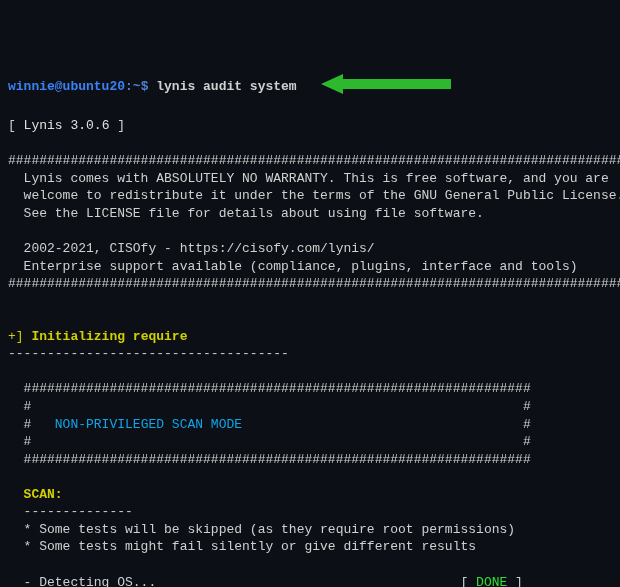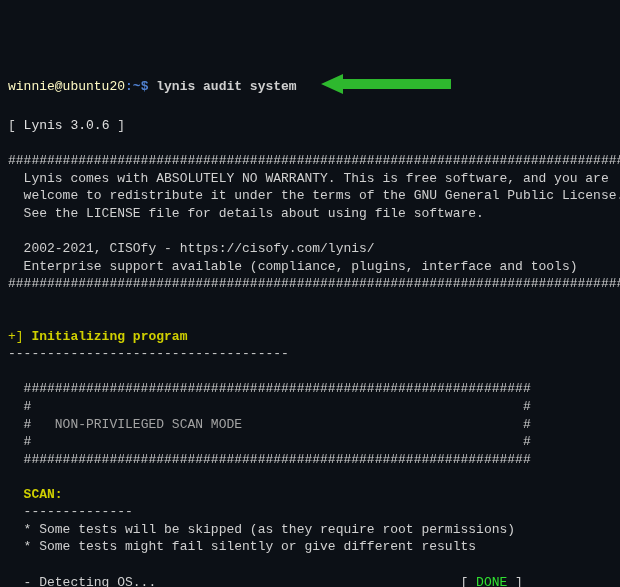--- a/index.html
+++ b/index.html
@@ -19,7 +19,7 @@
       overflow: hidden;
       white-space: pre;
     }
-    .prompt-user { color: #fef9c3; font-weight: normal; }
+    .prompt-user { color: #3b82f6; font-weight: bold; }
     .prompt-path { color: #5080d0; font-weight: bold; }
     .command { color: #d0d0d0; font-weight: bold; }
     .yellow { color: #d0d000; }

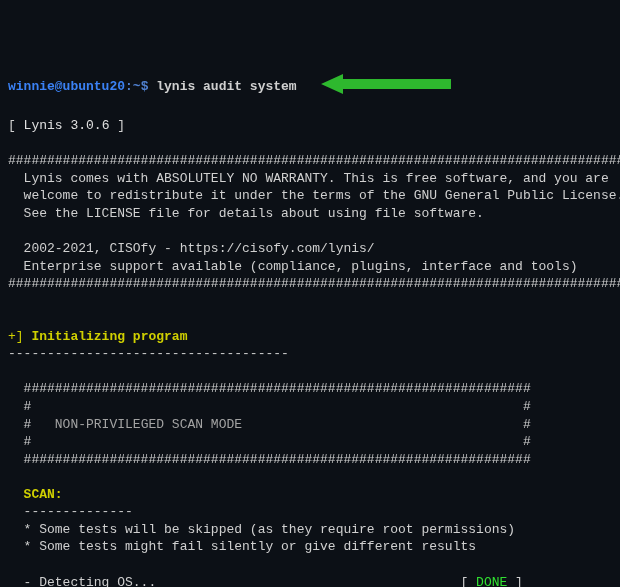--- a/index.html
+++ b/index.html
@@ -59,7 +59,7 @@
 <span>################################################################################</span>
 
 
-<span><span class="yellow">+]</span><span class="yellow-bold"> Initializing program</span></span>
+<span><span class="yellow">+]</span><span class="yellow-bold"> Initializing require</span></span>
 <span>------------------------------------</span>
 
 <span>  #################################################################</span>

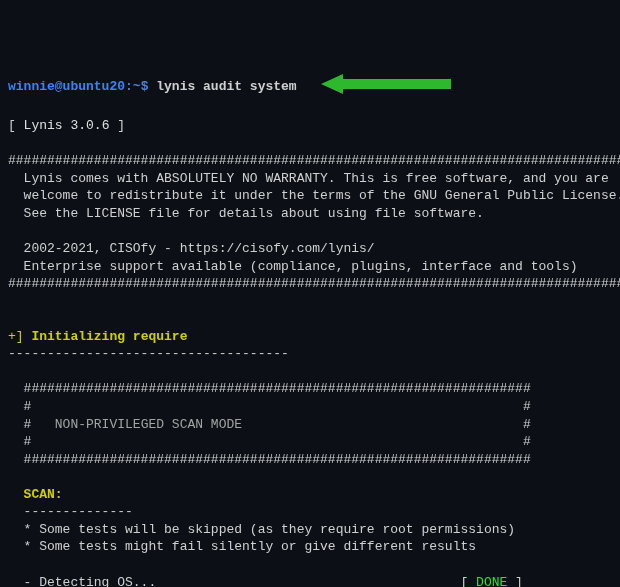--- a/index.html
+++ b/index.html
@@ -24,7 +24,7 @@
     .command { color: #d0d0d0; font-weight: bold; }
     .yellow { color: #d0d000; }
     .yellow-bold { color: #d0d000; font-weight: bold; }
-    .magenta { color: #a3a3a3; }
+    .magenta { color: #0ea5e9; }
     .green { color: #30e030; }
     .white { color: #e0e0e0; }
     .arrow-wrap {

